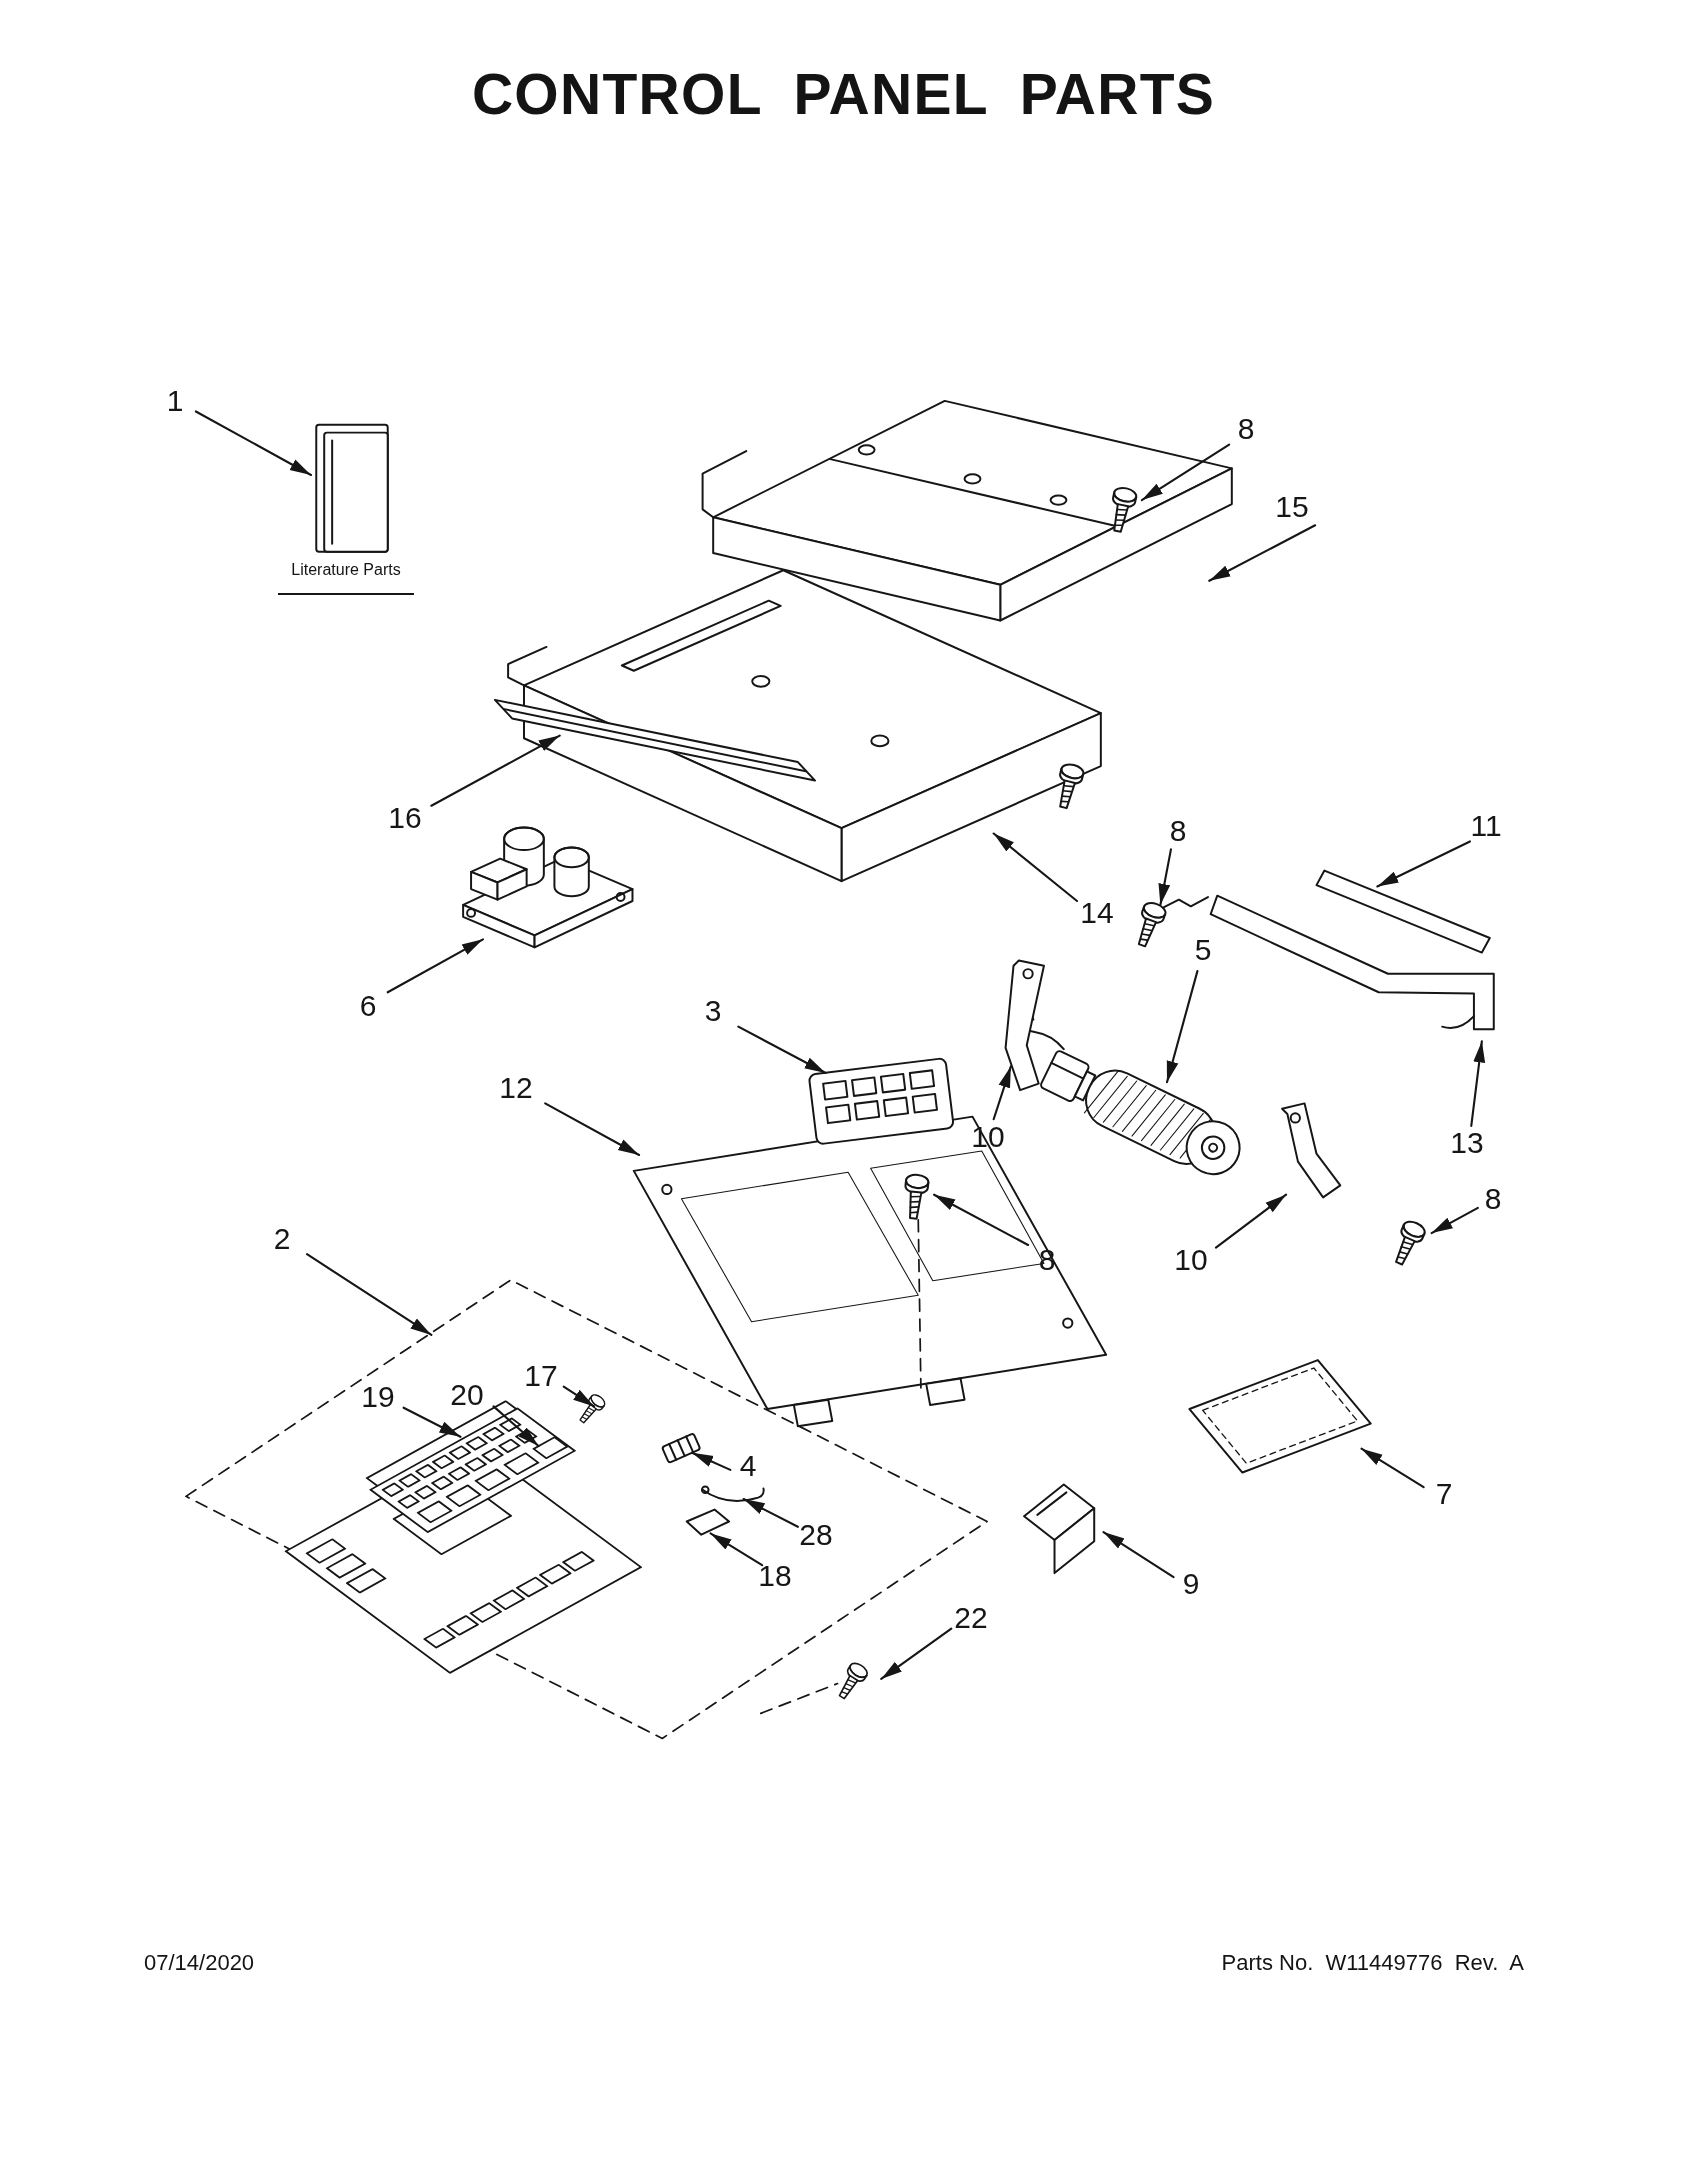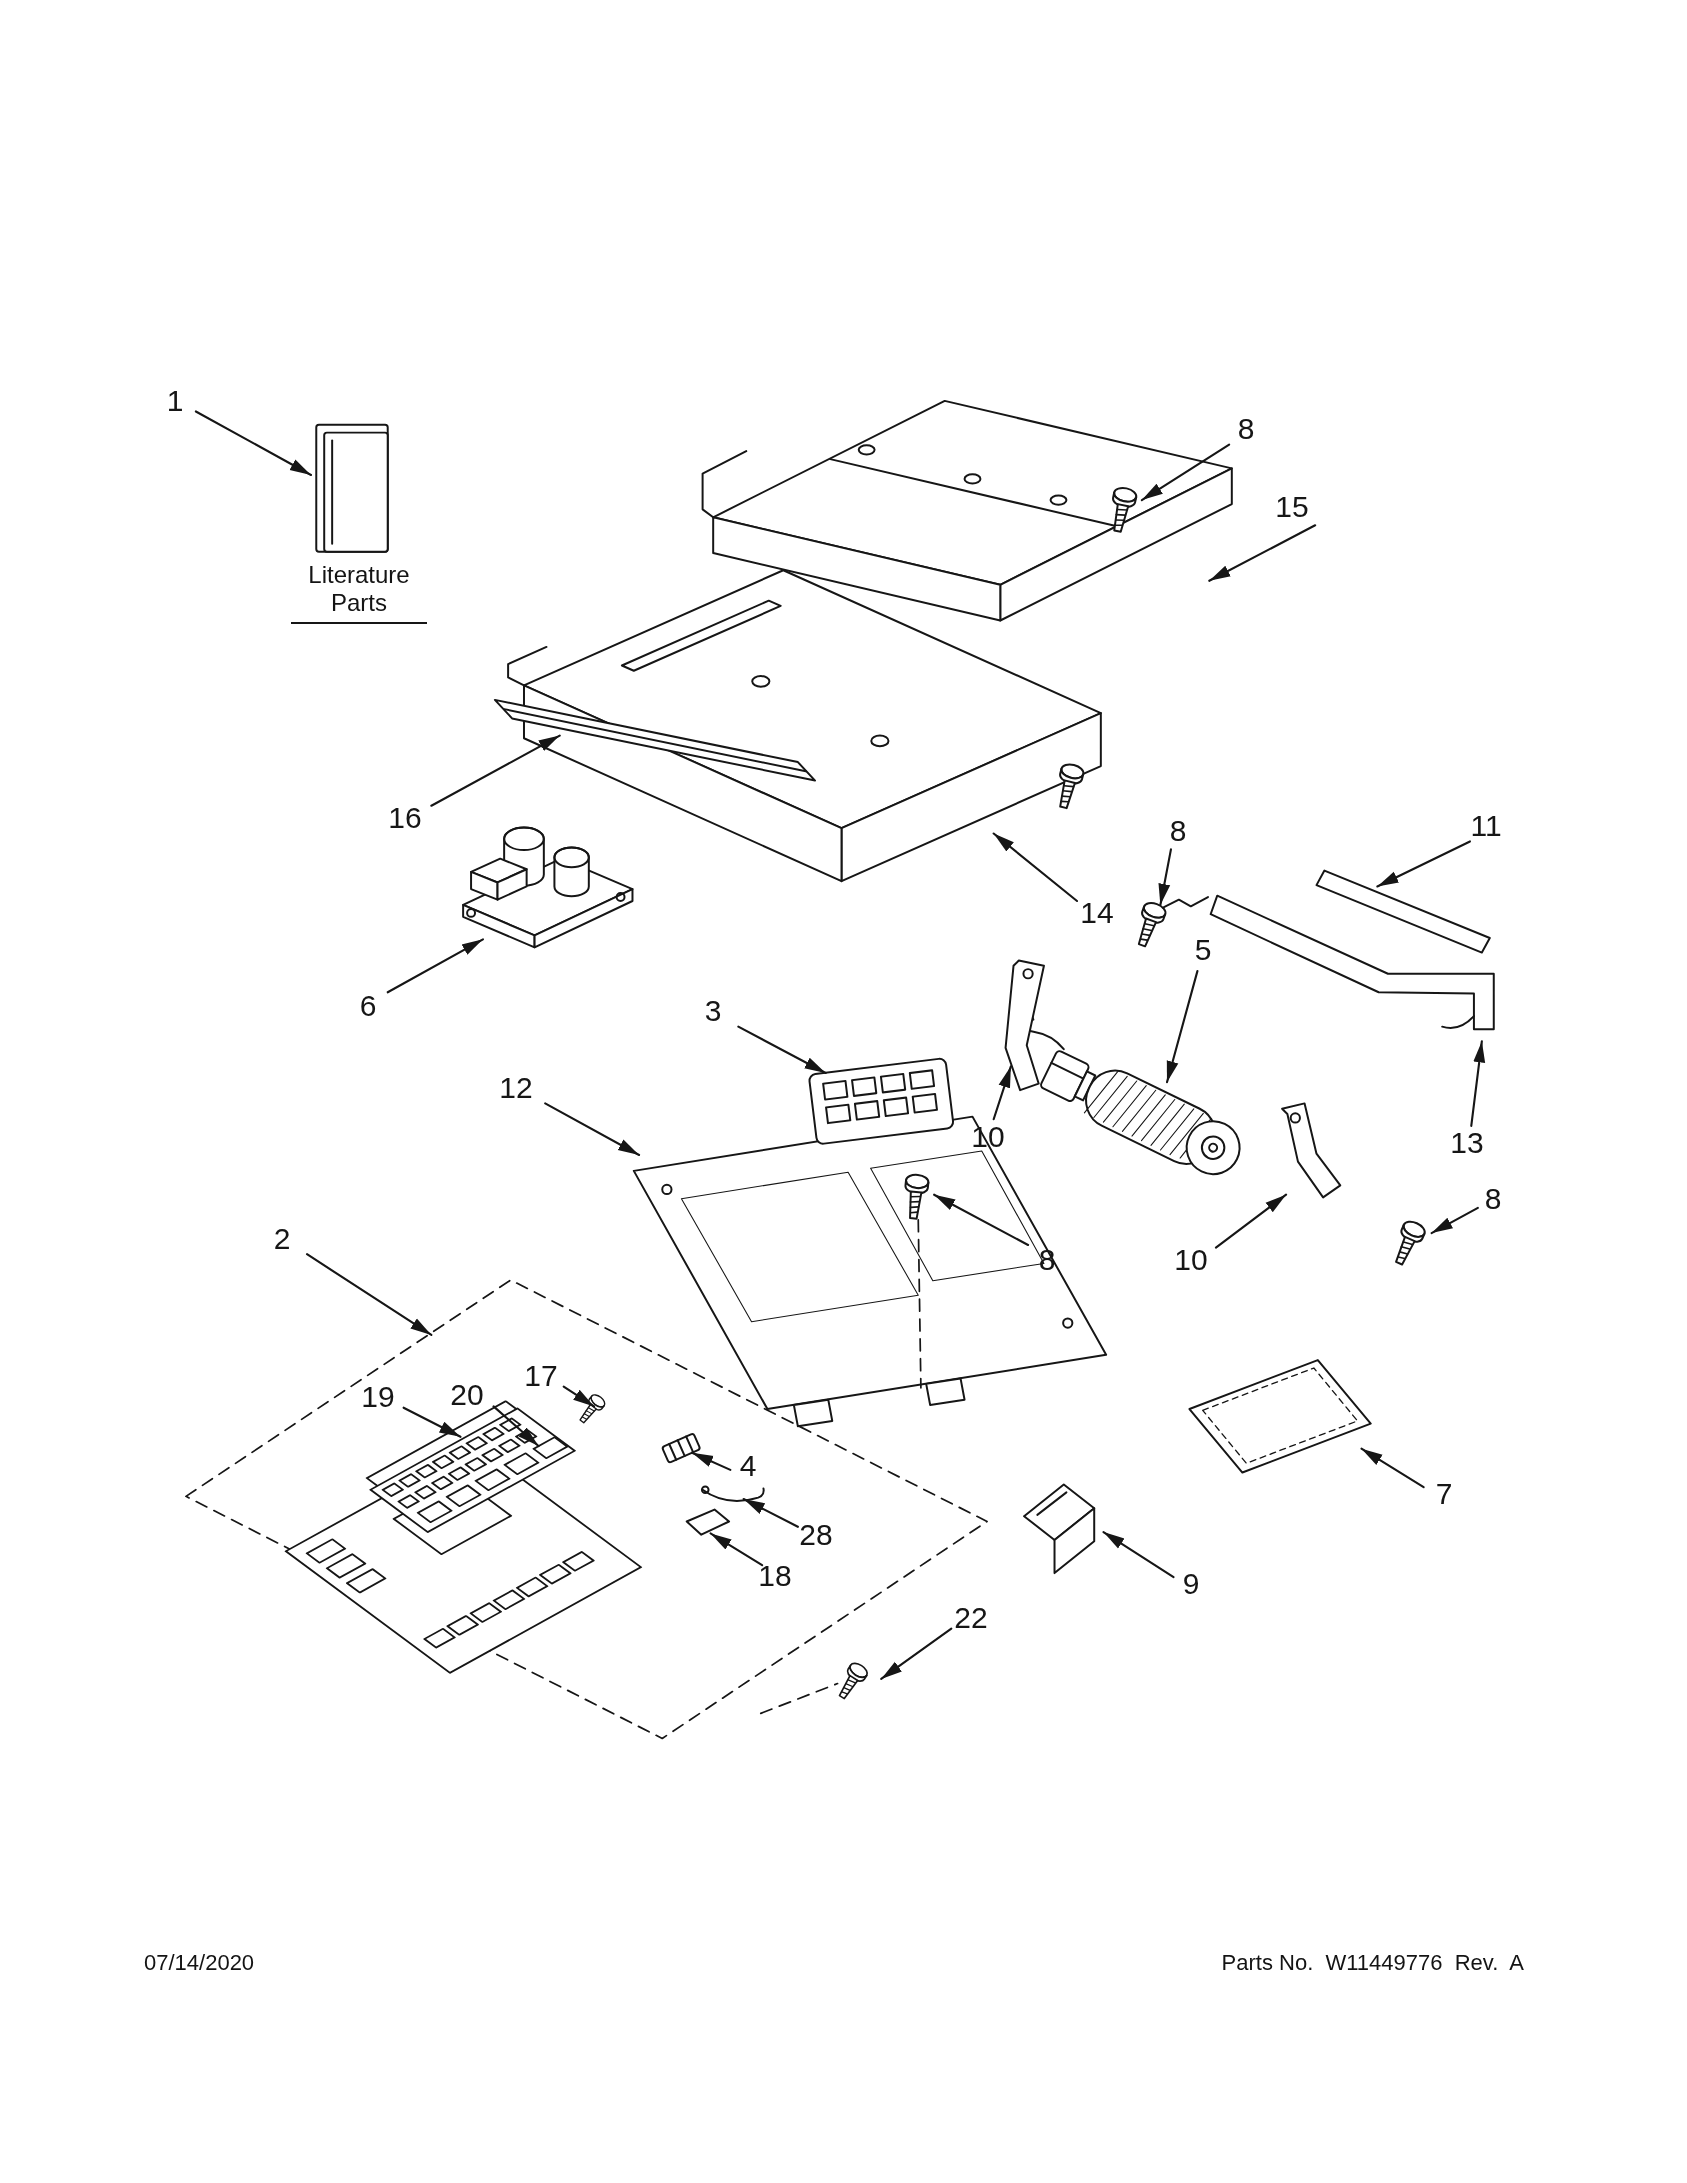--- a/index.html
+++ b/index.html
@@ -30,6 +30,7 @@
 
 <div class="page">
 
+  <h1 class="title">CONTROL PANEL PARTS</h1>
 
   <svg class="art" width="1687" height="2183" viewBox="0 0 2550 3300" aria-hidden="true">
     <defs>

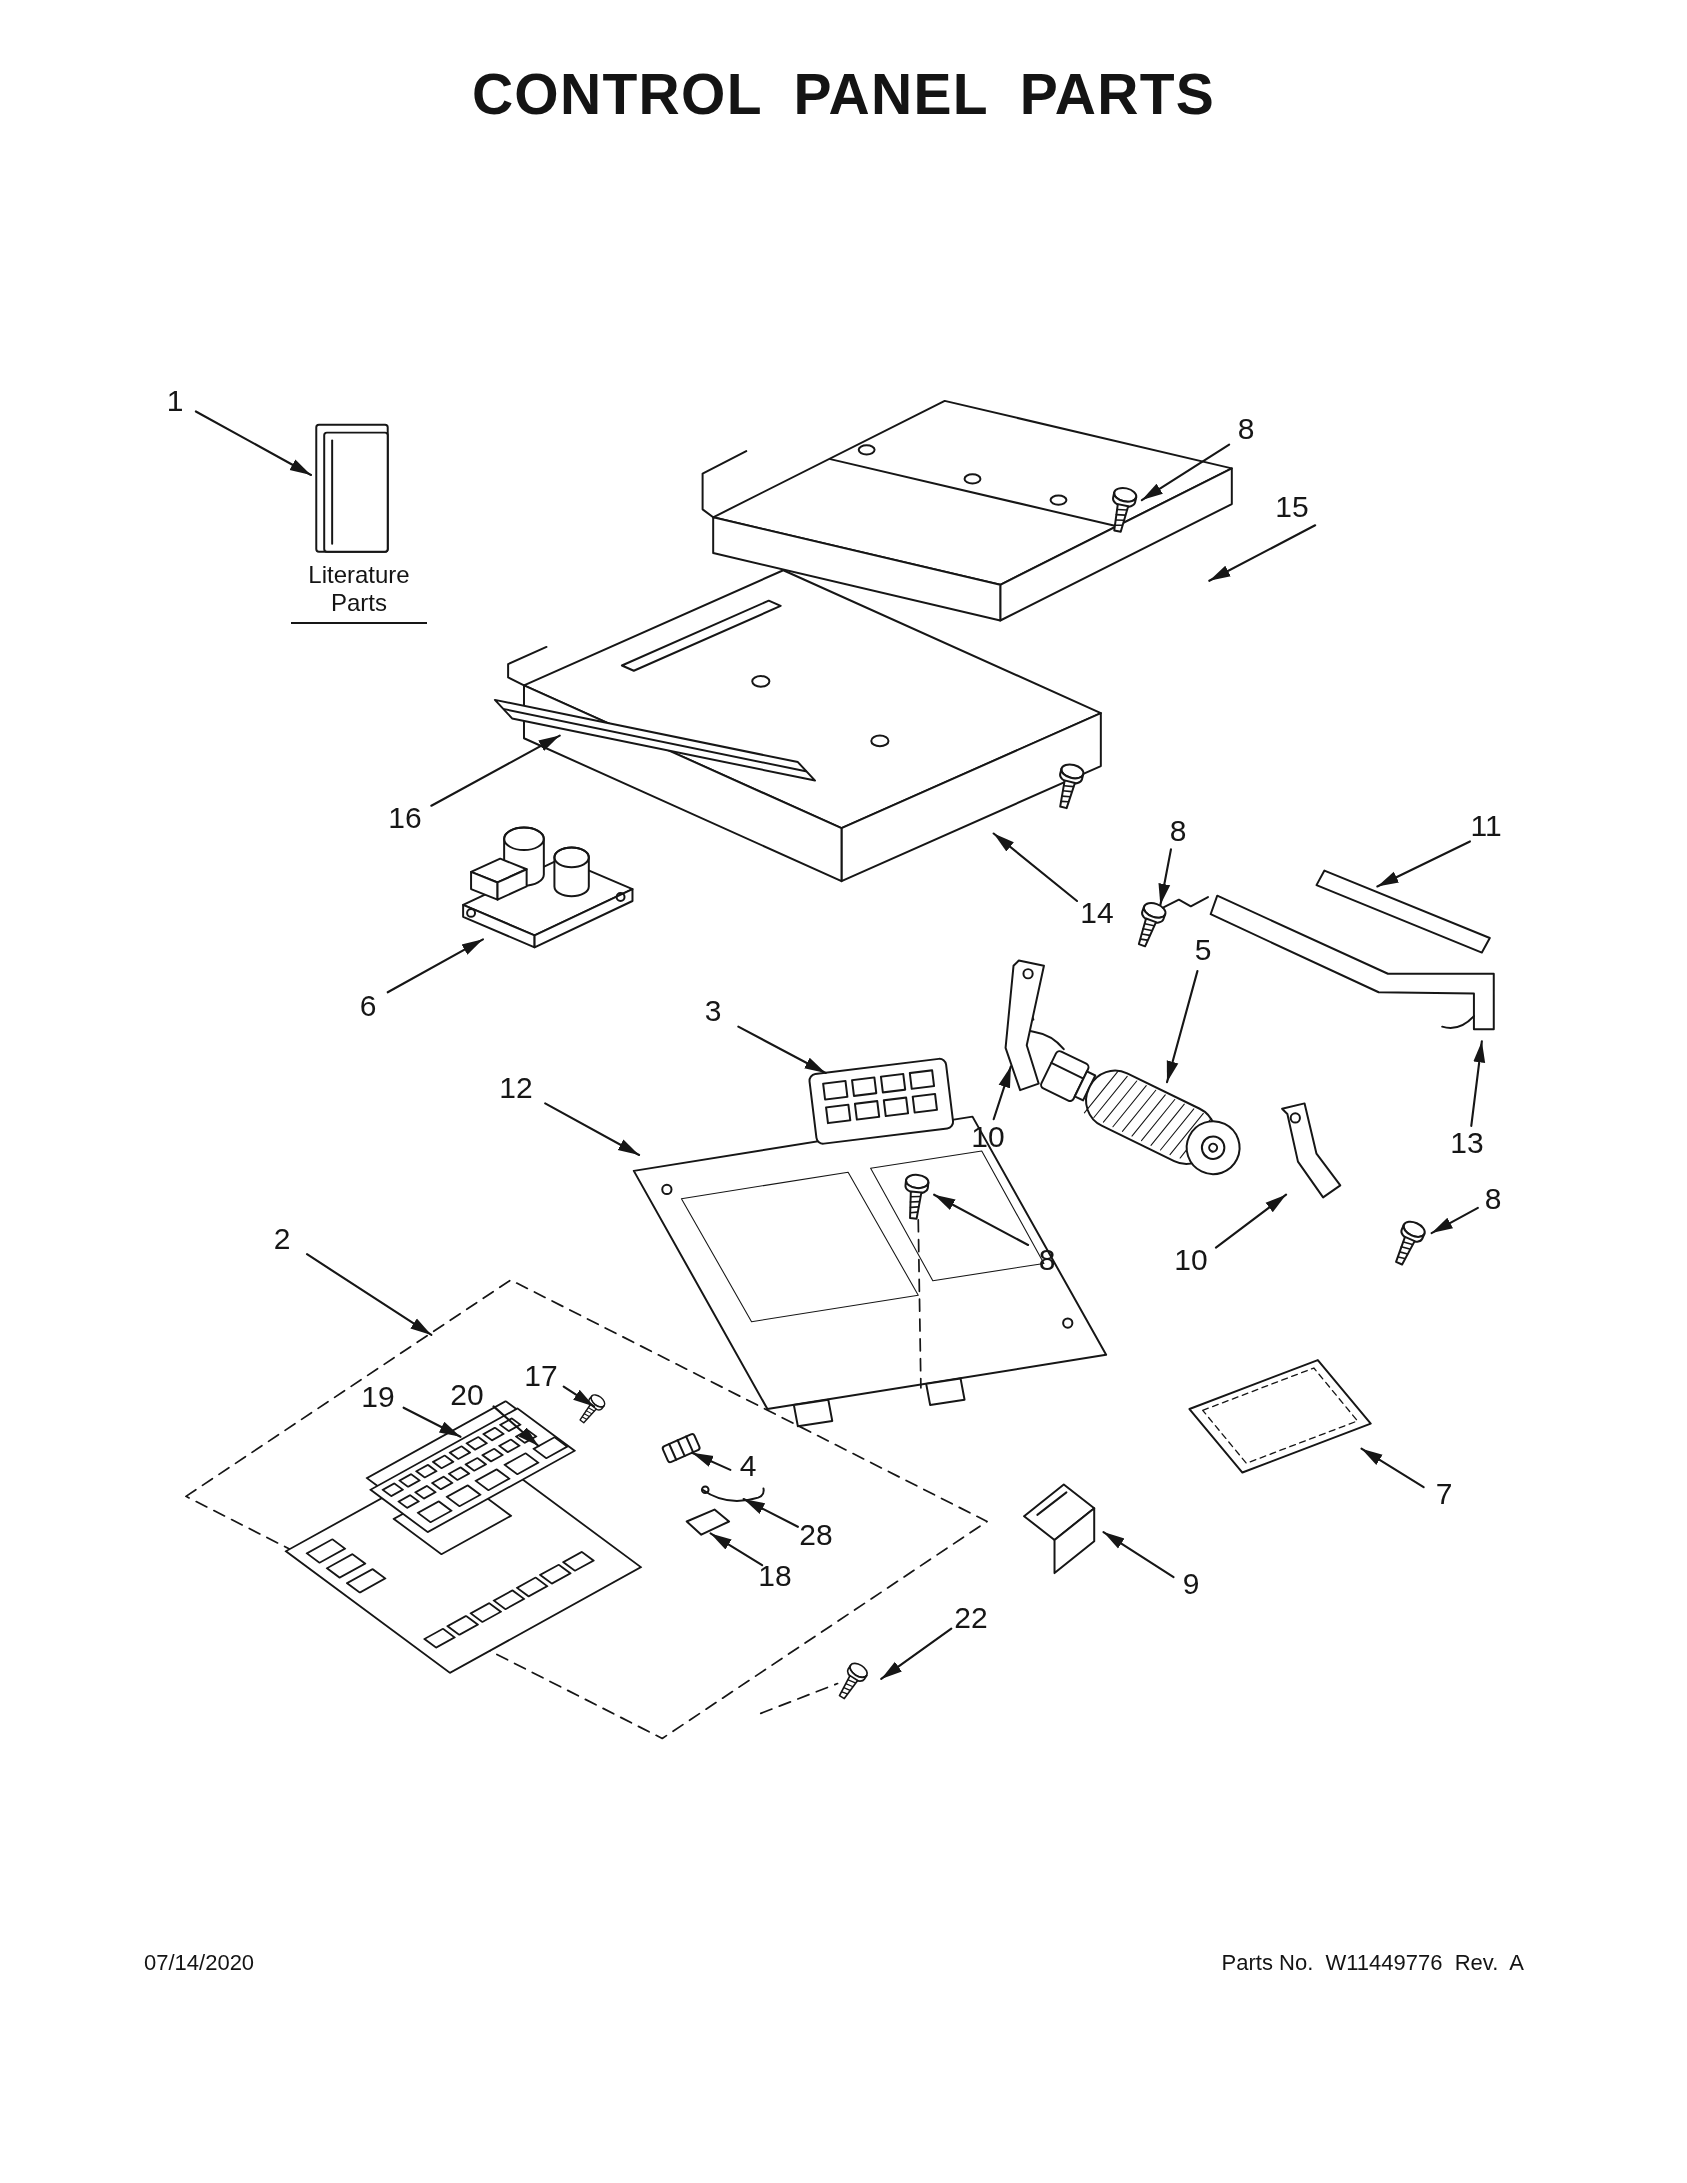--- a/index.html
+++ b/index.html
@@ -11,8 +11,8 @@
          font-size:57px;font-weight:bold;letter-spacing:1.3px;word-spacing:14.6px}
   .art{position:absolute;left:0;top:0}
   .callout{position:absolute;transform:translate(-50%,-50%);font-size:30px;color:#161616}
-  .lit-label{position:absolute;left:291px;top:561px;width:136px;text-align:center;
-             font-size:24px;border-bottom:2px solid #161616;padding-bottom:5px}
+  .lit-label{position:absolute;left:278px;top:561px;width:136px;text-align:center;
+             font-size:16px;border-bottom:2px solid #161616;padding-bottom:14px}
   .footer{position:absolute;top:1950px;font-size:22px;white-space:pre}
   .footer.left{left:144px}
   .footer.right{right:163px}

